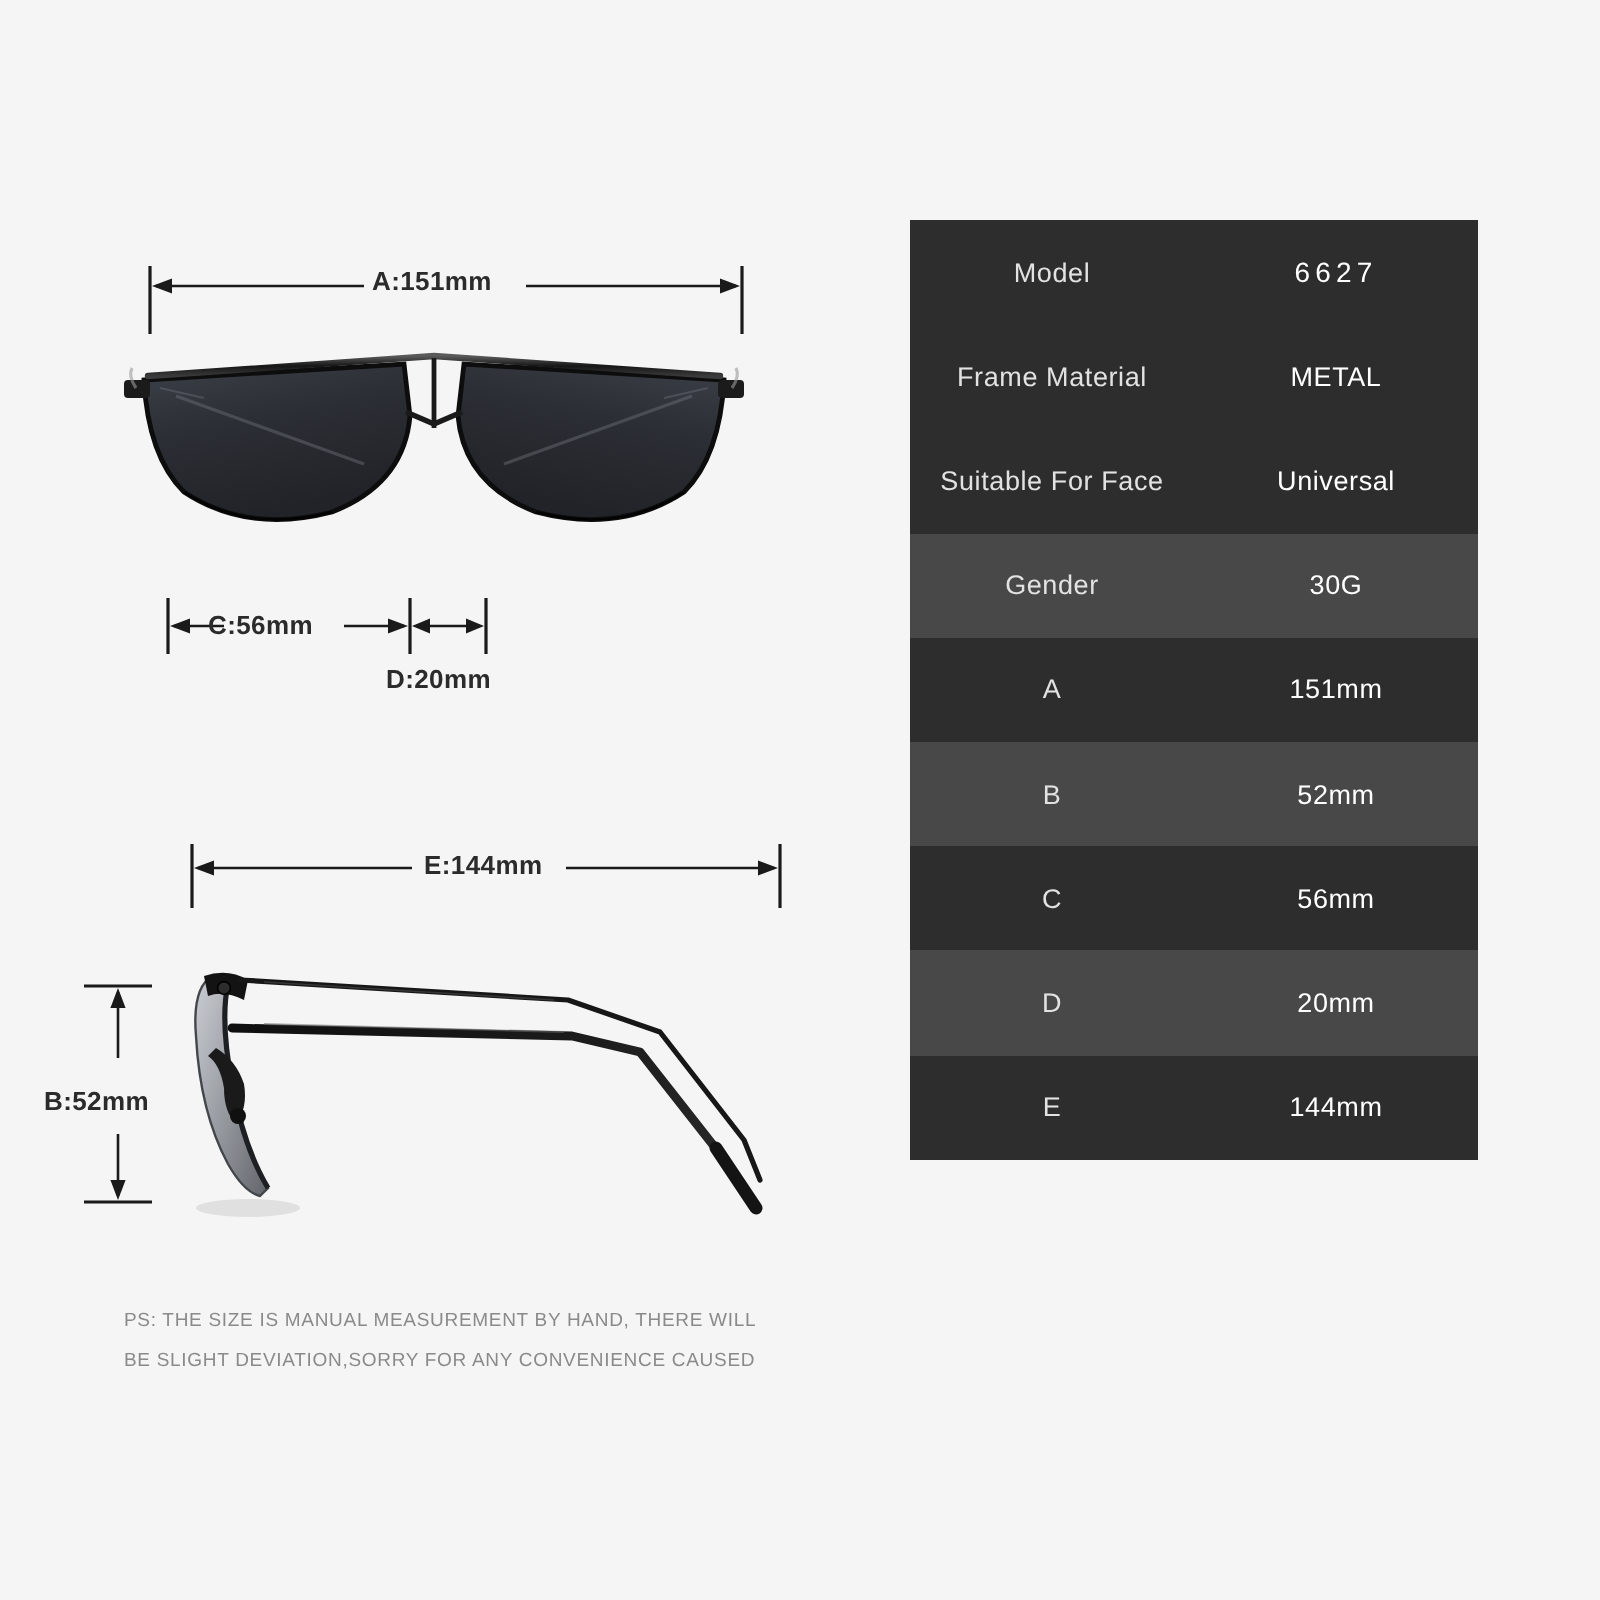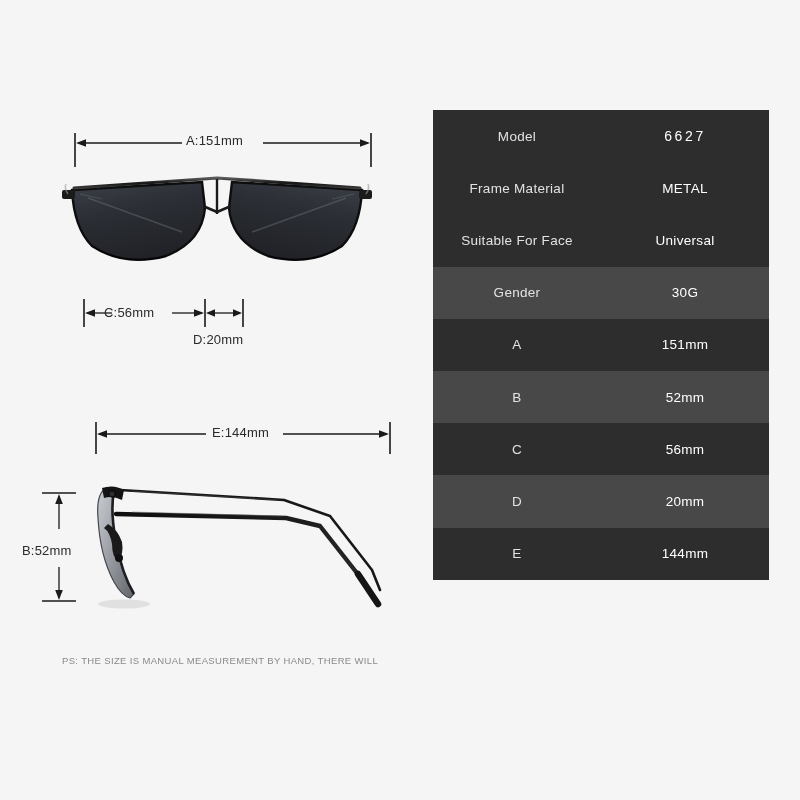--- a/index.html
+++ b/index.html
@@ -36,6 +36,7 @@
     color: #2b2b2b;
     white-space: nowrap;
     letter-spacing: 0.2px;
+    font-weight: bold;
   }
 
   

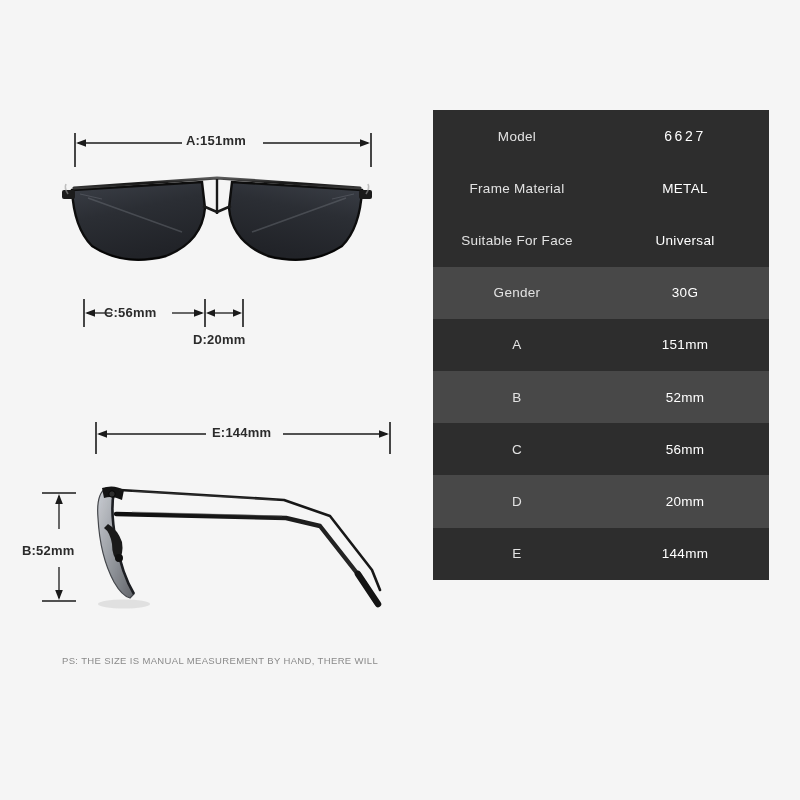--- a/index.html
+++ b/index.html
@@ -73,9 +73,9 @@
   
   .spec-table {
     position: absolute;
-    left: 433px;
+    left: 455px;
     top: 110px;
-    width: 336px;
+    width: 284px;
     border-collapse: collapse;
   }
   .spec-row {

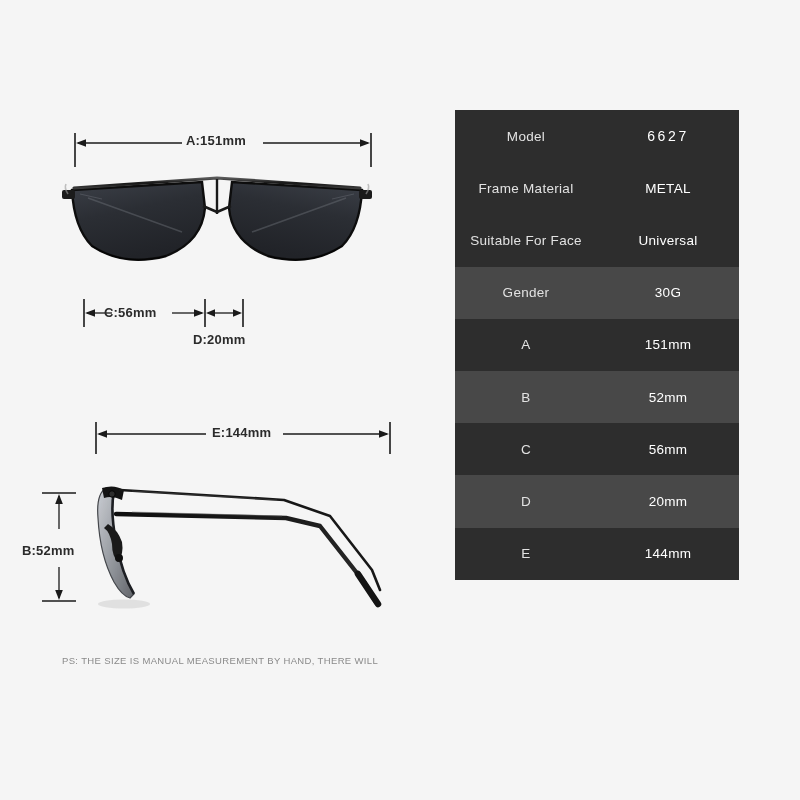--- a/index.html
+++ b/index.html
@@ -254,6 +254,7 @@
 
     <div class="footnote">
       <div>PS: THE SIZE IS MANUAL MEASUREMENT BY HAND, THERE WILL</div>
+      <div>BE SLIGHT DEVIATION,SORRY FOR ANY CONVENIENCE CAUSED</div>
     </div>
 
   </div>

